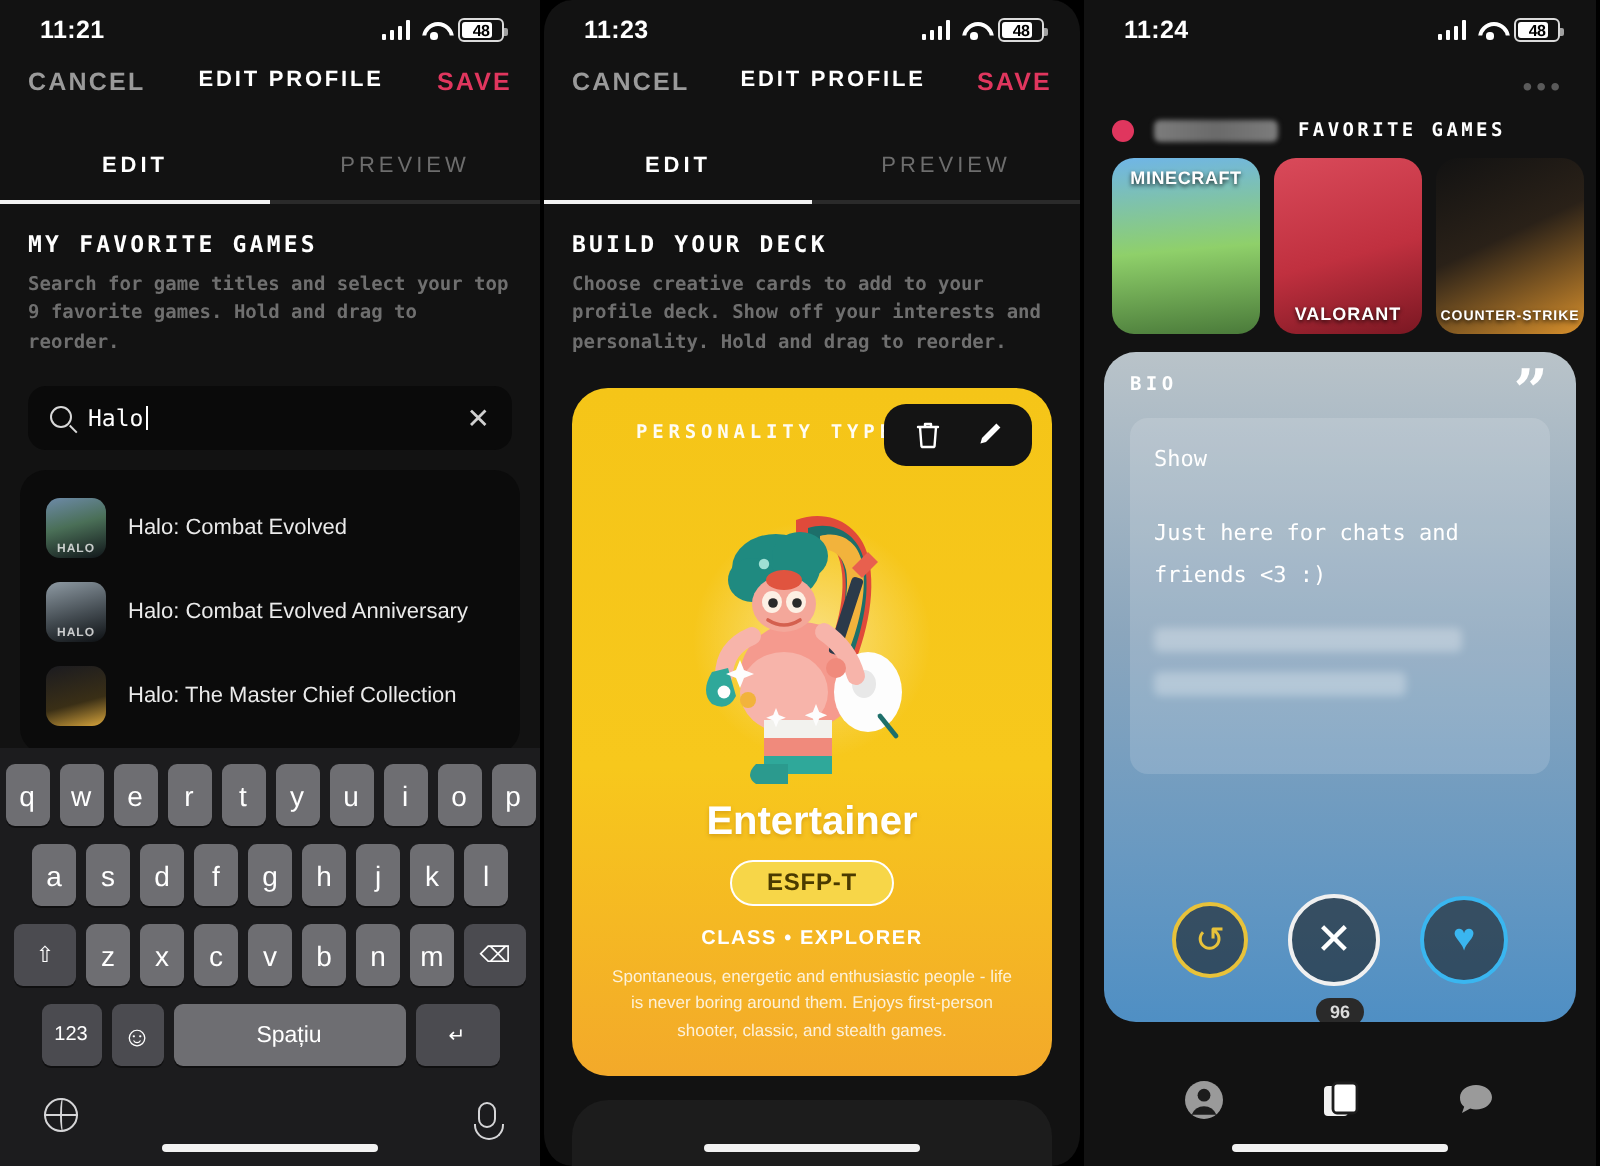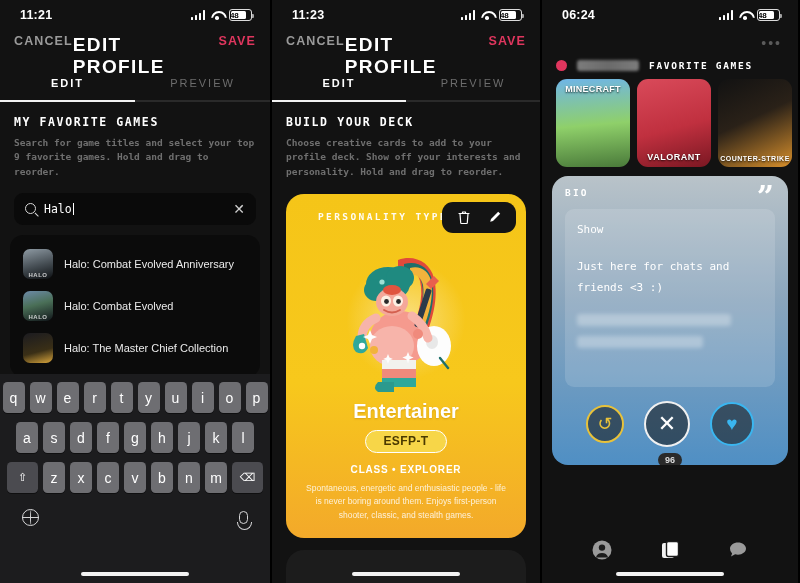--- a/index.html
+++ b/index.html
@@ -42,7 +42,7 @@
   .batt {
     width: 23px; height: 11.5px; border: 1.3px solid rgba(255,255,255,.85);
     border-radius: 3px; position: relative; display:flex; align-items:center;
-    justify-content:flex-start;
+    justify-content:center;
   }
   .batt::after{
     content:""; position:absolute; right:-3px; top:3.3px;

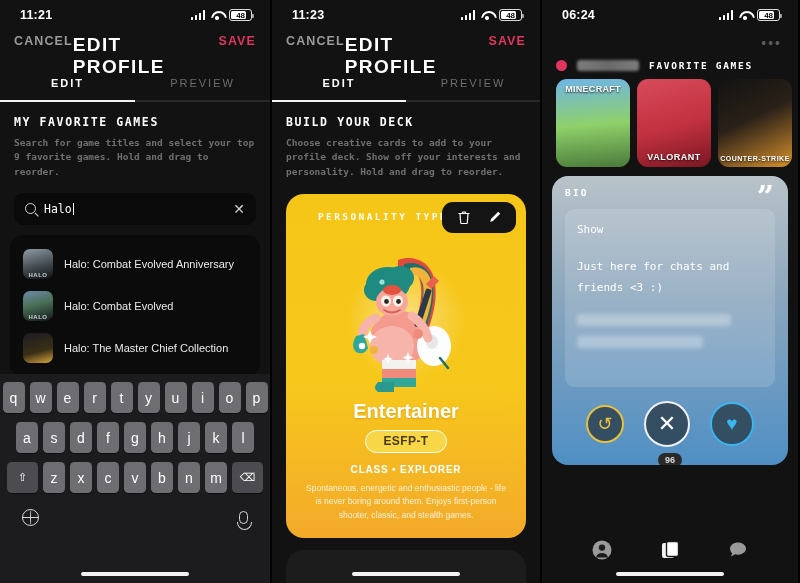--- a/index.html
+++ b/index.html
@@ -12,7 +12,7 @@
   .screens { display: flex; width: 800px; height: 583px; }
   .phone { position: relative; height: 583px; background: #121212; overflow: hidden; }
   .p1 { width: 270px; }
-  .p2 { width: 272px; border-left: 2px solid #000; border-right: 2px solid #000; }
+  .p2 { width: 272px; border-left: 2px solid #000; border-right: 2px solid #000; border-radius: 16px; }
   .p3 { width: 256px; }
 
   

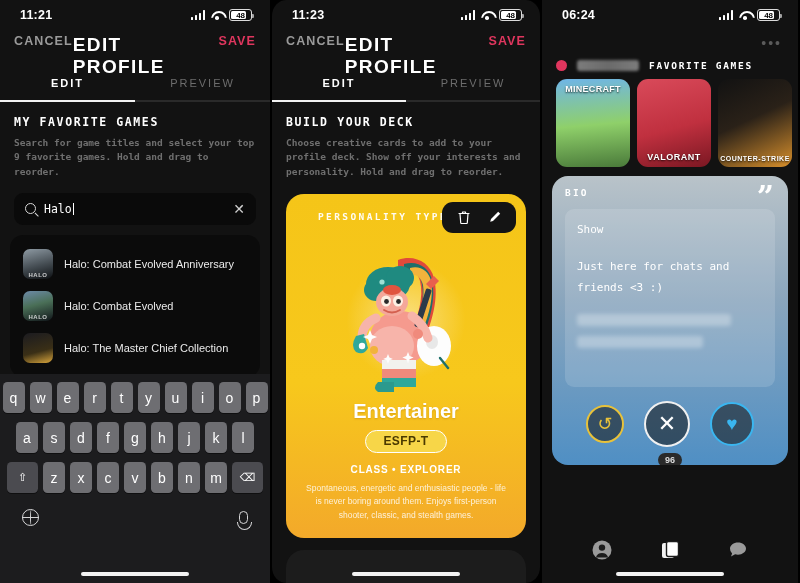--- a/index.html
+++ b/index.html
@@ -439,7 +439,7 @@
 
   <div class="phone p3">
     <div class="statusbar">
-      <div>06:24</div>
+      <div>11:24</div>
       <div class="sb-right">
         <div class="sig">
             <i></i>

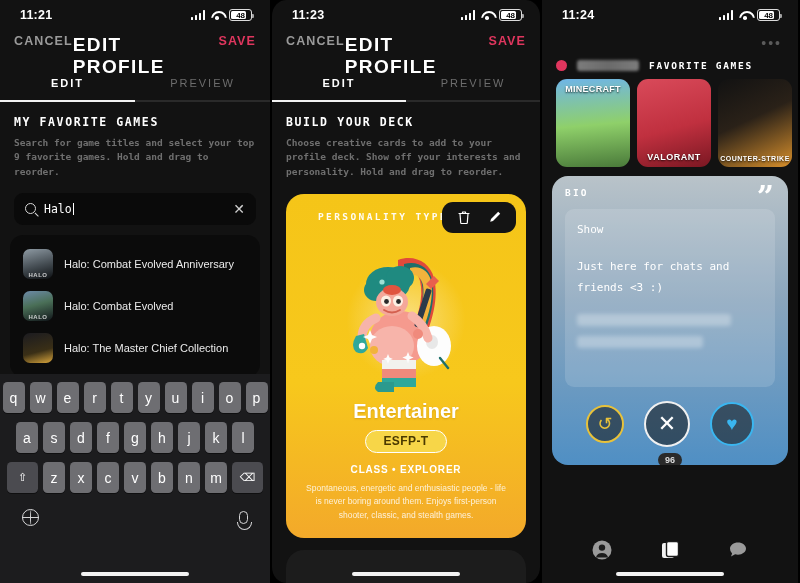--- a/index.html
+++ b/index.html
@@ -58,7 +58,7 @@
     padding:0 14px; margin-top:4px;
   }
   .nav-cancel{ color:#9a9a9a; font-size:12.5px; font-weight:bold; letter-spacing:1.1px;}
-  .nav-title{ color:#fff; font-size:19px; font-weight:bold; letter-spacing:1.4px;}
+  .nav-title{ color:#fff; font-size:11px; font-weight:bold; letter-spacing:1.4px;}
   .nav-save{ font-size:12.5px; font-weight:bold; letter-spacing:1.1px;}
 
   

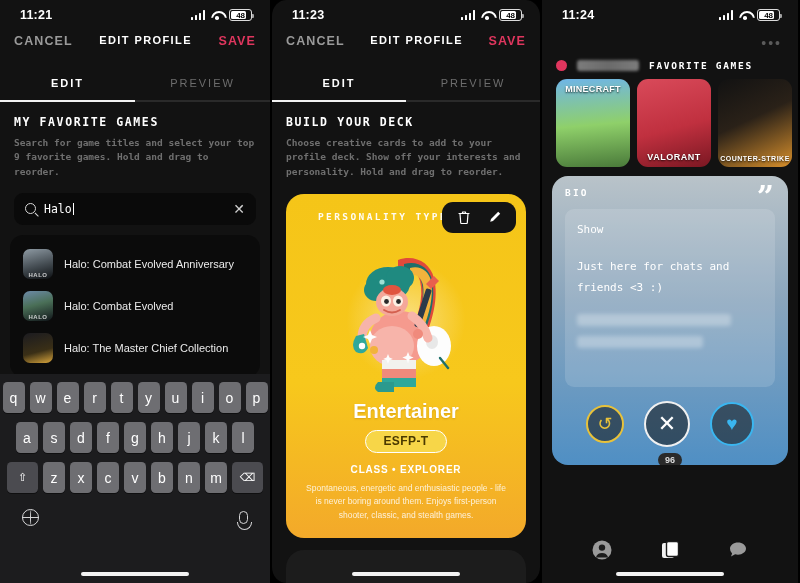--- a/index.html
+++ b/index.html
@@ -185,7 +185,7 @@
 
   .bio-card{ margin:9px 10px 0 10px; border-radius:16px; position:relative;
     background:linear-gradient(180deg,#b9c3c9 0%,#8ba6bd 42%,#4f8fc4 100%);
-    padding:11px 13px 0 13px; height:289px; overflow:hidden;}
+    padding:11px 13px 0 13px; height:335px; overflow:hidden;}
   .bio-label{ color:#fff; font-size:9.5px; font-weight:bold; letter-spacing:2.2px;
     font-family:"DejaVu Sans Mono", monospace;}
   .quote{ position:absolute; right:14px; top:10px; color:#fff; font-size:30px;

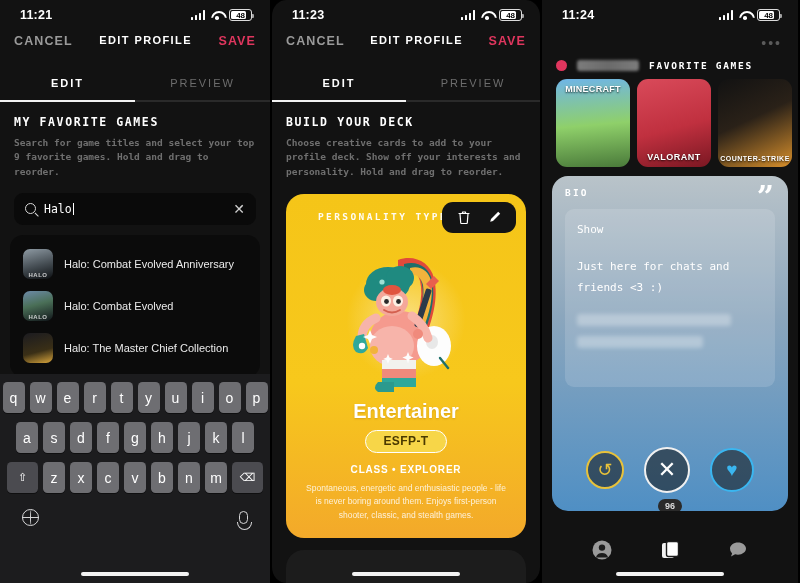--- a/index.html
+++ b/index.html
@@ -262,16 +262,16 @@
 
     <div class="results">
       <div class="res-row">
+        <div class="res-icon i1">
+            <span>HALO</span>
+          </div>
+        <div class="res-name">Halo: Combat Evolved</div>
+      </div>
+      <div class="res-row">
         <div class="res-icon i2">
             <span>HALO</span>
           </div>
         <div class="res-name">Halo: Combat Evolved Anniversary</div>
-      </div>
-      <div class="res-row">
-        <div class="res-icon i1">
-            <span>HALO</span>
-          </div>
-        <div class="res-name">Halo: Combat Evolved</div>
       </div>
       <div class="res-row">
         <div class="res-icon i3">

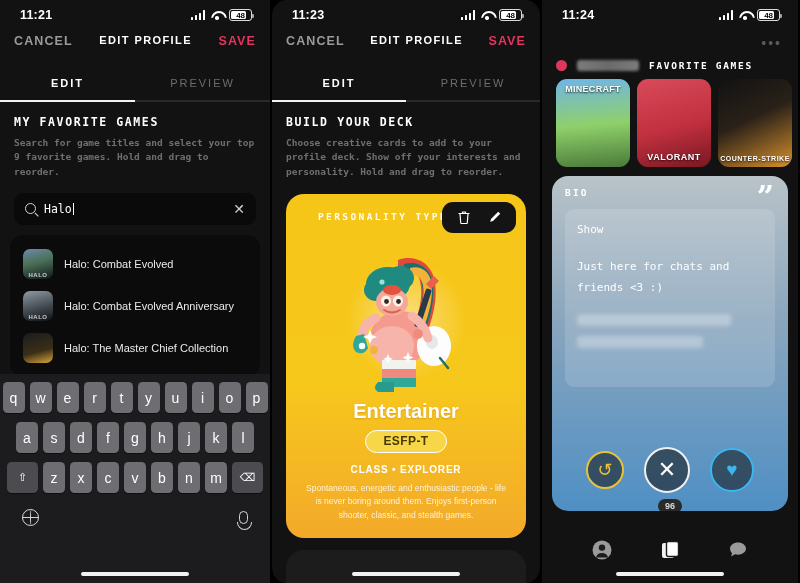--- a/index.html
+++ b/index.html
@@ -316,6 +316,12 @@
         <div class="key">m</div>
         <div class="key wide">⌫</div>
       </div>
+      <div class="krow">
+        <div class="key fn">123</div>
+        <div class="key emoji">☺</div>
+        <div class="key space">Spațiu</div>
+        <div class="key fn" style="width:42px">↵</div>
+      </div>
       <div class="kbot">
         <div class="globe"></div>
         <div class="mic"></div>

